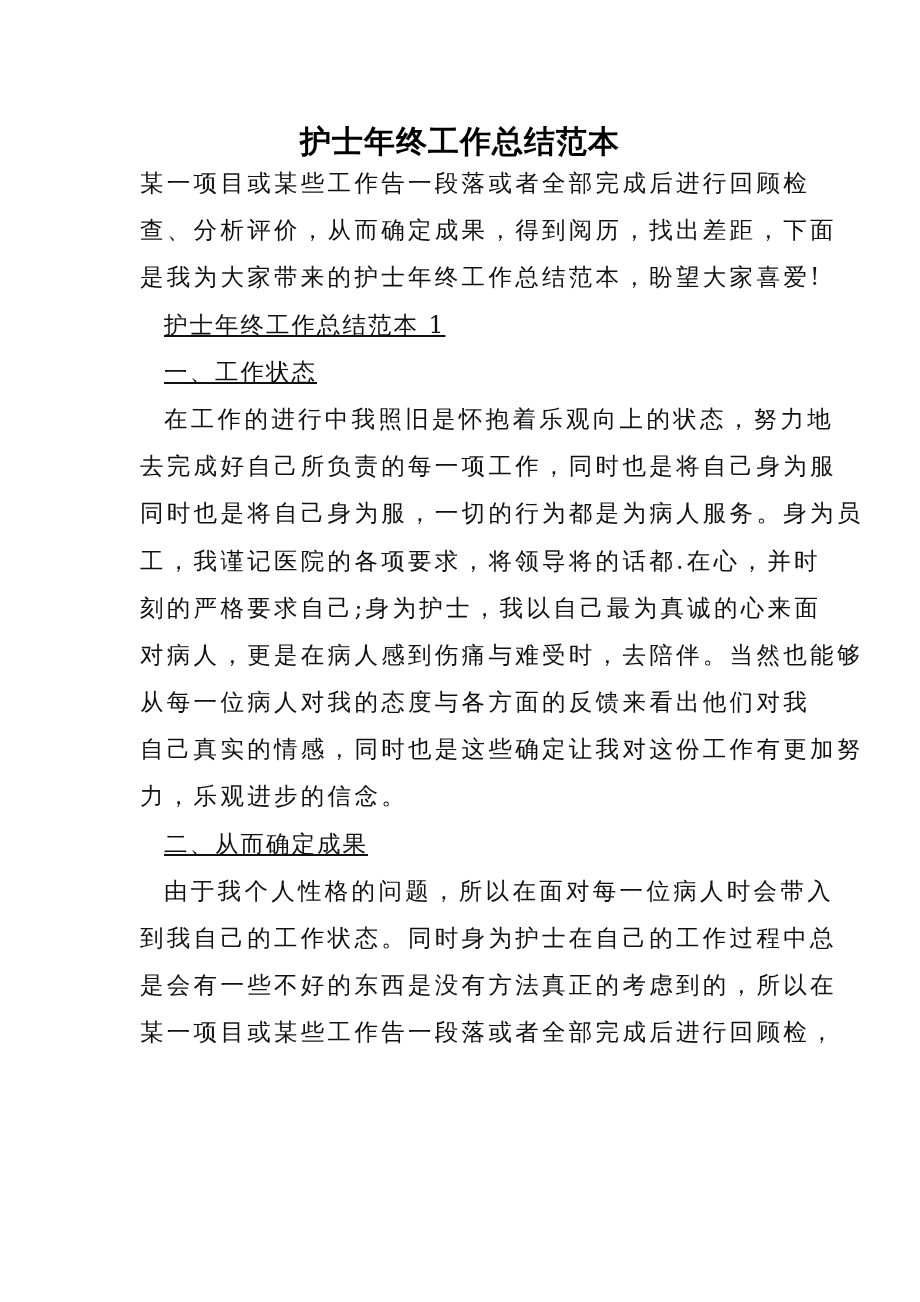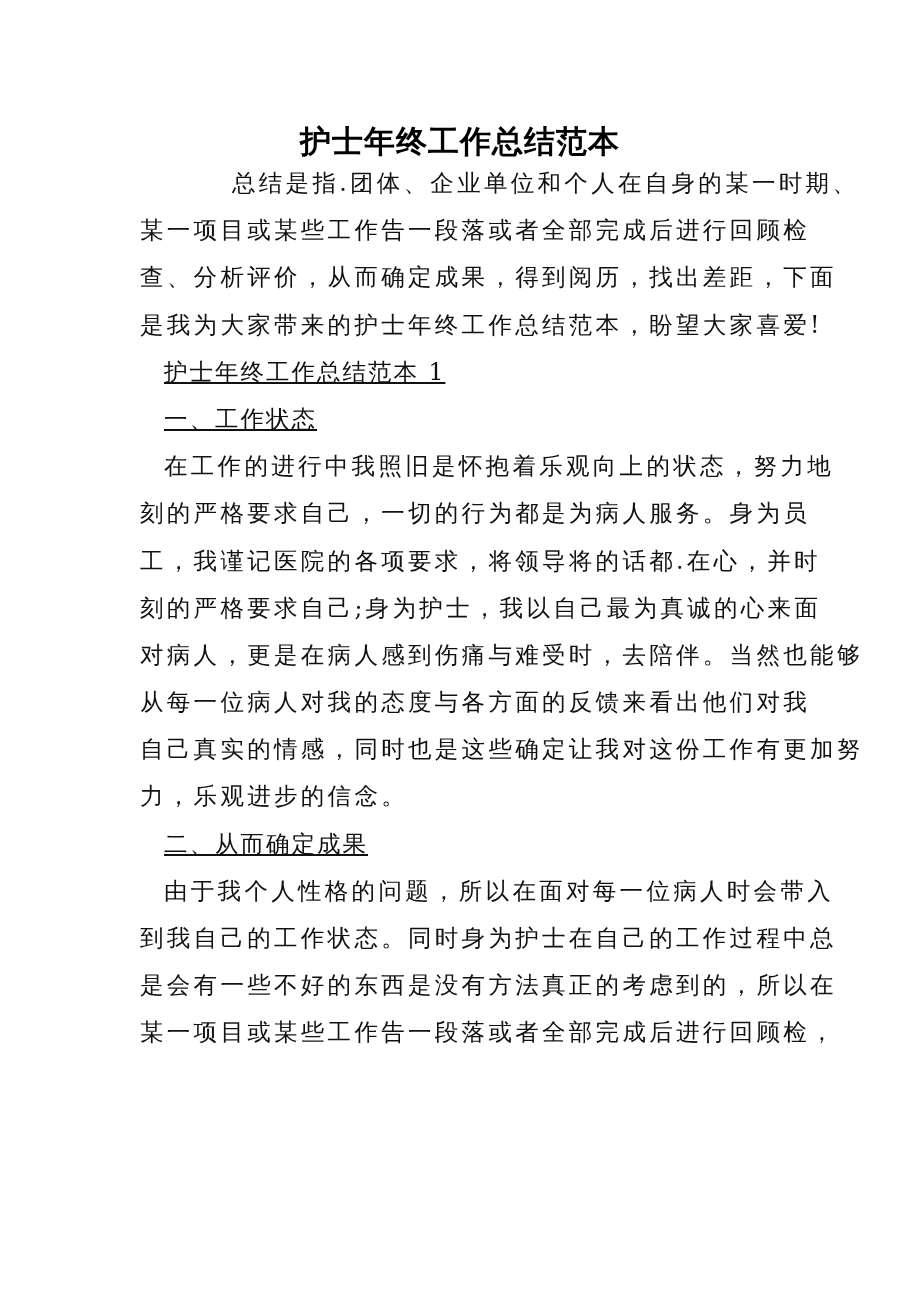--- a/index.html
+++ b/index.html
@@ -59,7 +59,6 @@
   <div class="title">护士年终工作总结范本</div>
 
   <div class="body">
-    <div class="line indent2">总结是指.团体、企业单位和个人在自身的某一时期、</div>
     <div class="line">某一项目或某些工作告一段落或者全部完成后进行回顾检</div>
     <div class="line">查、分析评价，从而确定成果，得到阅历，找出差距，下面</div>
     <div class="line">是我为大家带来的护士年终工作总结范本，盼望大家喜爱!</div>

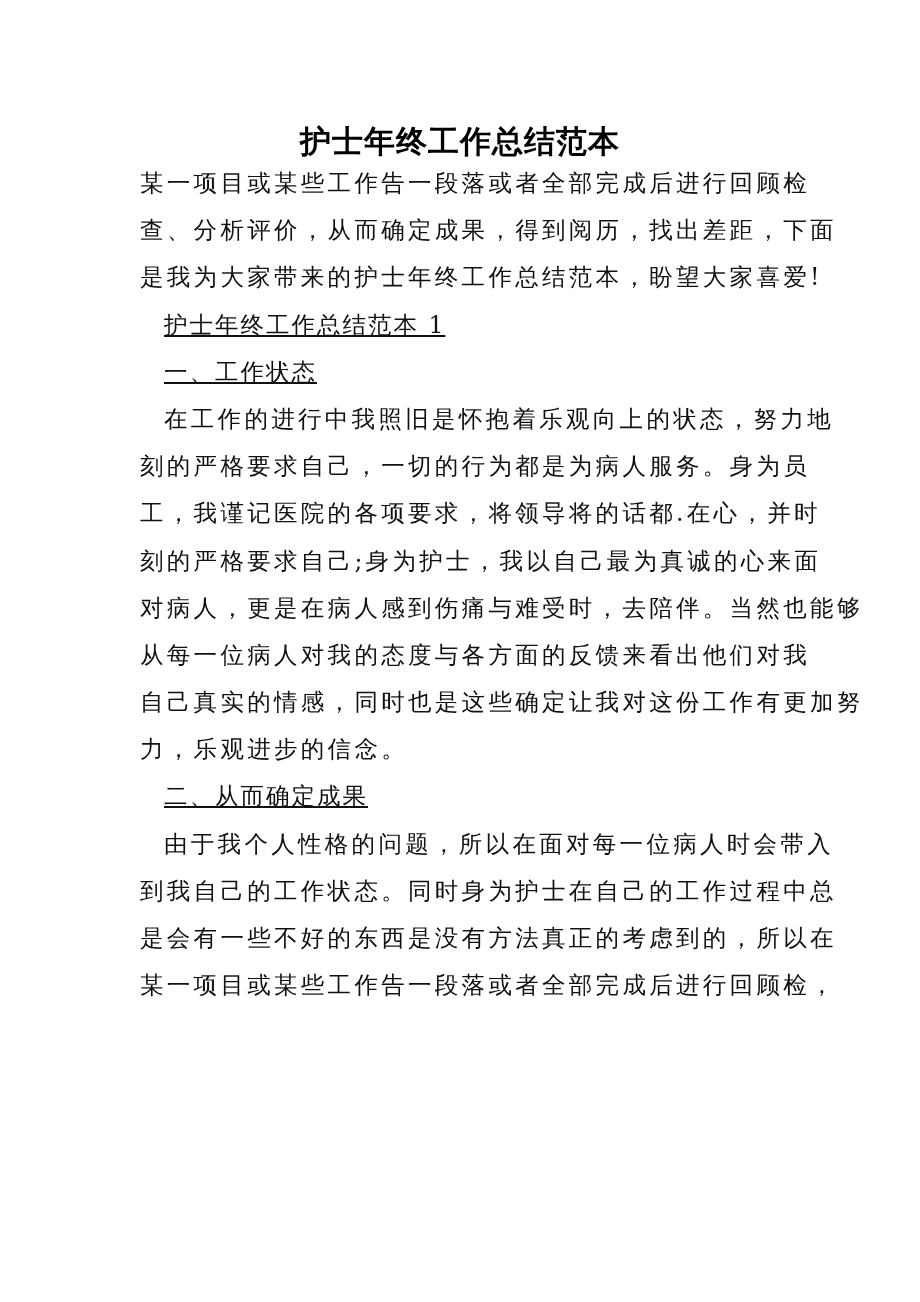--- a/index.html
+++ b/index.html
@@ -65,6 +65,7 @@
     <div class="line indent1 heading">护士年终工作总结范本 1</div>
     <div class="line indent1 heading">一、工作状态</div>
     <div class="line indent1">在工作的进行中我照旧是怀抱着乐观向上的状态，努力地</div>
+    <div class="line">去完成好自己所负责的每一项工作，同时也是将自己身为服</div>
     <div class="line">刻的严格要求自己，一切的行为都是为病人服务。身为员</div>
     <div class="line">工，我谨记医院的各项要求，将领导将的话都.在心，并时</div>
     <div class="line">刻的严格要求自己;身为护士，我以自己最为真诚的心来面</div>

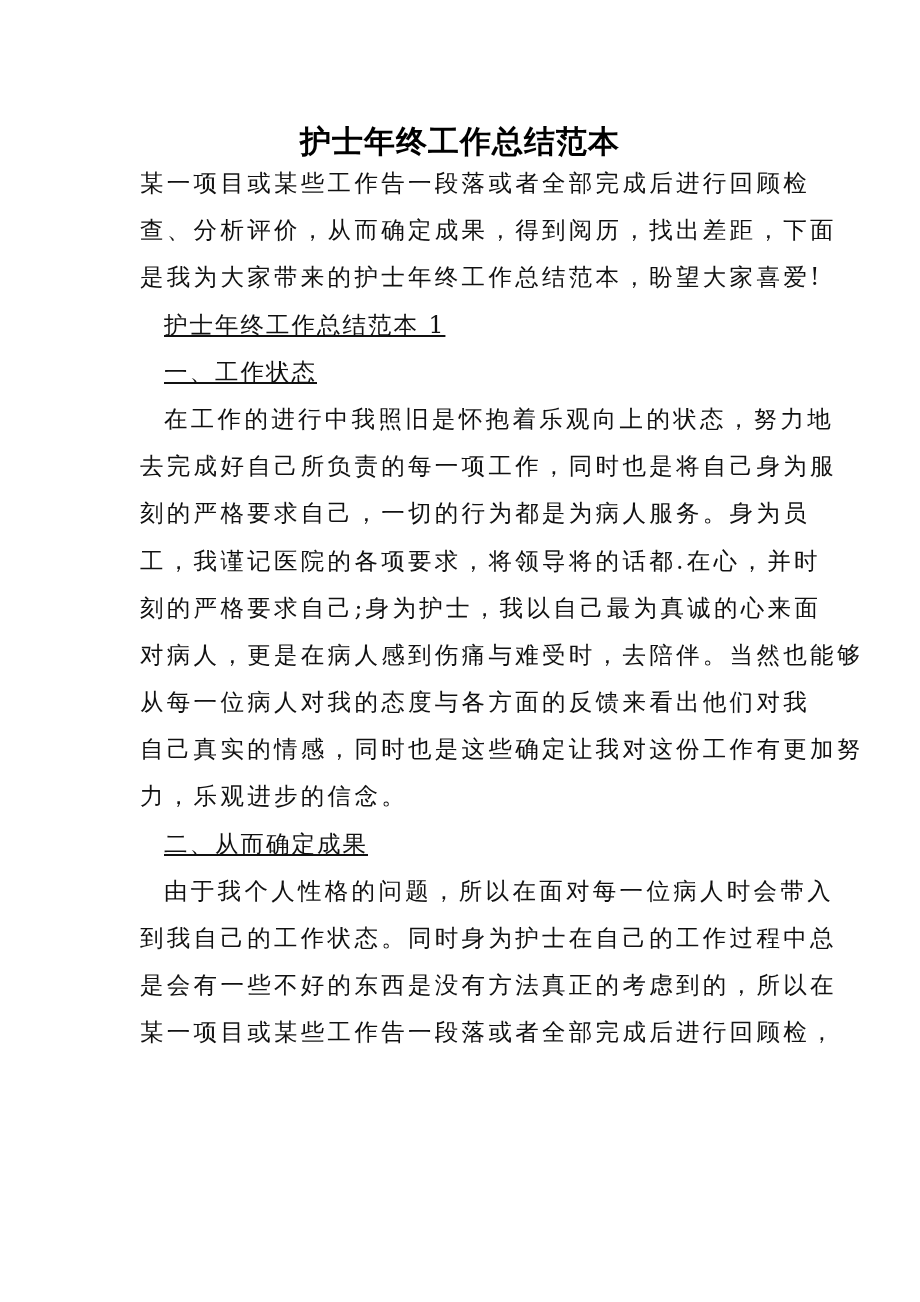--- a/index.html
+++ b/index.html
@@ -66,7 +66,7 @@
     <div class="line indent1 heading">一、工作状态</div>
     <div class="line indent1">在工作的进行中我照旧是怀抱着乐观向上的状态，努力地</div>
     <div class="line">去完成好自己所负责的每一项工作，同时也是将自己身为服</div>
-    <div class="line">刻的严格要求自己，一切的行为都是为病人服务。身为员</div>
+    <div class="line">同时也是将自己身为服，一切的行为都是为病人服务。身为员</div>
     <div class="line">工，我谨记医院的各项要求，将领导将的话都.在心，并时</div>
     <div class="line">刻的严格要求自己;身为护士，我以自己最为真诚的心来面</div>
     <div class="line">对病人，更是在病人感到伤痛与难受时，去陪伴。当然也能够</div>

